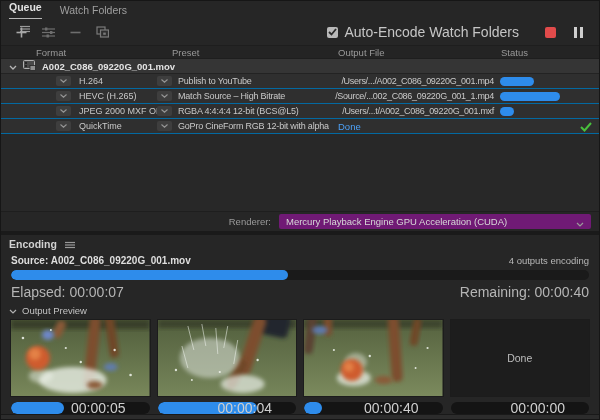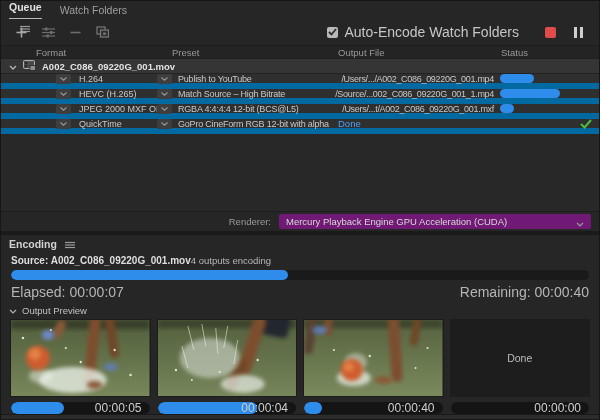--- a/index.html
+++ b/index.html
@@ -38,7 +38,7 @@
   .src-row { height: 15px; flex: none; display: flex; align-items: center; padding-left: 8px; gap: 6px;
     background: #353535; border-bottom: 1px solid #232323; font-size: 9.5px; font-weight: bold; color: #e4e4e4; }
   .q-row { height: 15px; flex: none; display: flex; align-items: center; background: #2f2f2f;
-    border-bottom: 6px solid #0369a1; font-size: 9px; color: #c9c9c9; }
+    border-bottom: 1px solid #0369a1; font-size: 9px; color: #c9c9c9; }
   .cell { display: flex; align-items: center; white-space: nowrap; }
   .cell-format { width: 156px; padding-left: 55px; overflow: hidden; }
   .cell-preset { width: 177px; overflow: hidden; letter-spacing: -0.2px; }

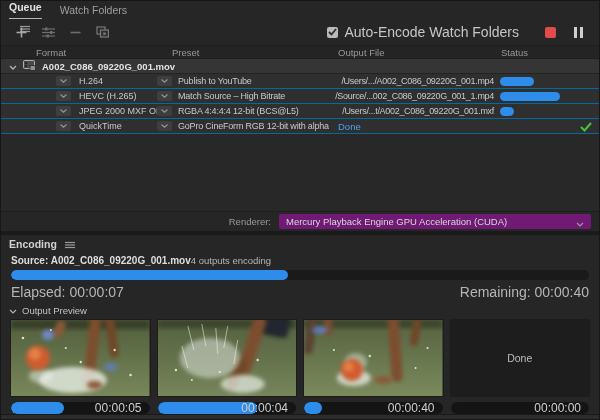--- a/index.html
+++ b/index.html
@@ -69,7 +69,7 @@
   .encoding-panel { flex: 1; display: flex; flex-direction: column; background: #262626; overflow: hidden; }
   .enc-tabbar { height: 17px; flex: none; display: flex; align-items: center; gap: 8px; padding: 0 8px; }
   .enc-tab-label { font-size: 10.5px; font-weight: bold; color: #d2d2d2; }
-  .enc-src-row { flex: none; display: flex; align-items: center; padding: 3px 10px 1px; }
+  .enc-src-row { flex: none; display: flex; justify-content: space-between; align-items: center; padding: 3px 10px 1px; }
   .enc-src { font-size: 10px; font-weight: bold; color: #dedede; }
   .enc-outputs { font-size: 9.5px; color: #b8b8b8; }
   .main-bar { flex: none; margin: 3px 10px 1px; height: 10px; background: #1a1a1a; border-radius: 5px; position: relative; overflow: hidden; }

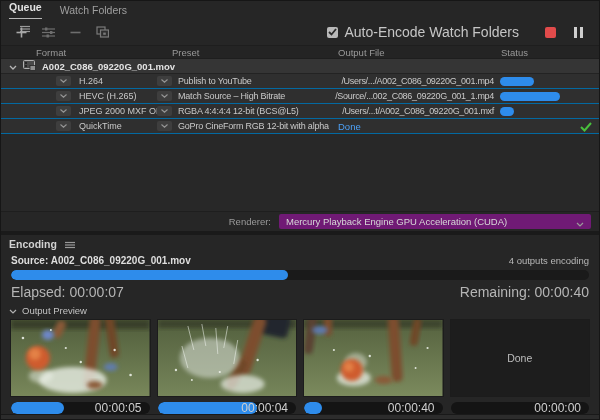--- a/index.html
+++ b/index.html
@@ -84,7 +84,7 @@
   .done-box span { font-size: 10.5px; color: #bdbdbd; }
   .tbar { margin-top: 6px; height: 12px; background: #141414; border-radius: 6px; position: relative; overflow: hidden; }
   .tfill { position: absolute; left: 0; top: 0; bottom: 0; background: #2e8ceb; border-radius: 6px; }
-  .ttime { position: absolute; right: 8px; top: 0; line-height: 12px; font-size: 12px; color: #cfcfcf; }
+  .ttime { position: absolute; right: 24px; top: 0; line-height: 12px; font-size: 14px; color: #cfcfcf; }
   .app-footer { margin-top: auto; height: 12px; flex: none; background: #2c2c2c; border-top: 1px solid #191919; }
 </style>
 </head>

